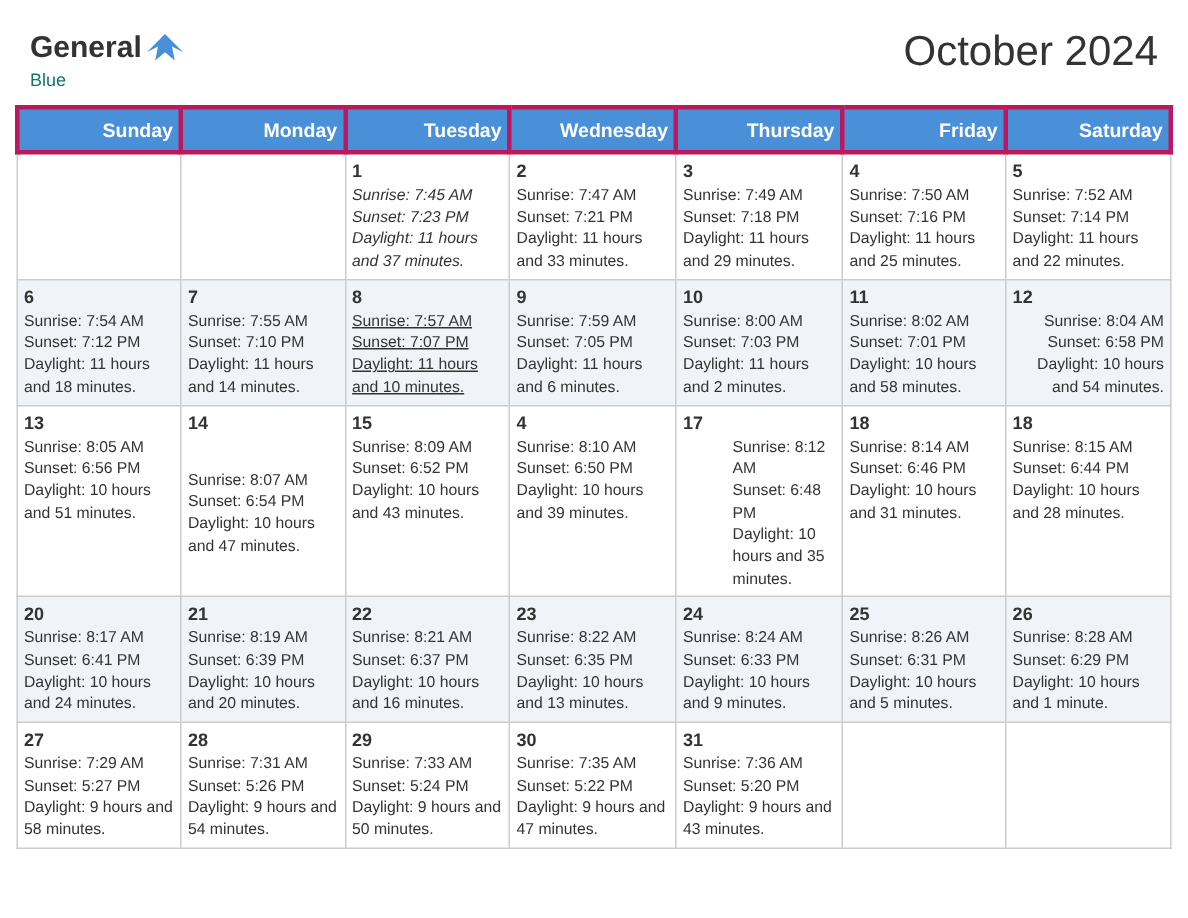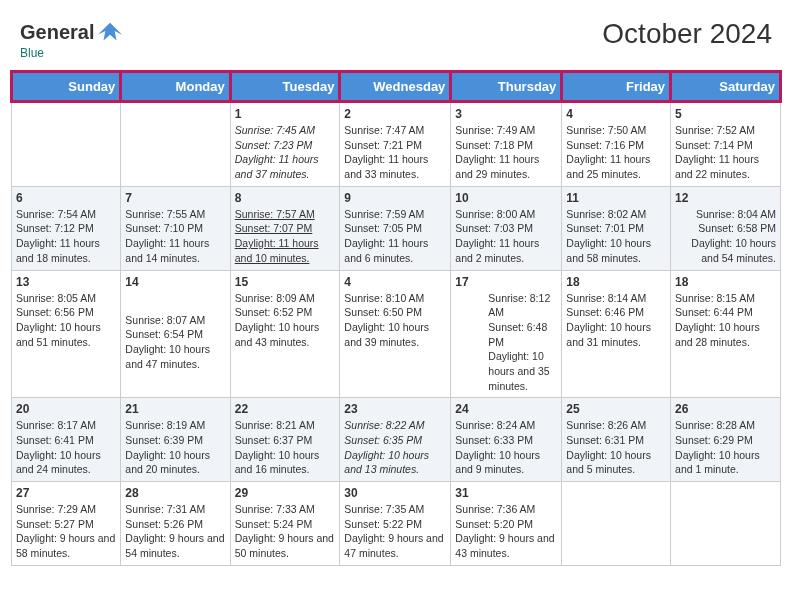--- a/index.html
+++ b/index.html
@@ -269,7 +269,7 @@
         </td>
         <td>
           <span class="day-number">23</span>
-          <div class="day-info" style="white-space: pre-line; font-style: italic;">Sunrise: 8:22 AM
+          <div class="day-info" style="white-space: pre-line;">Sunrise: 8:22 AM
 Sunset: 6:35 PM
 Daylight: 10 hours and 13 minutes.</div>
         </td>

